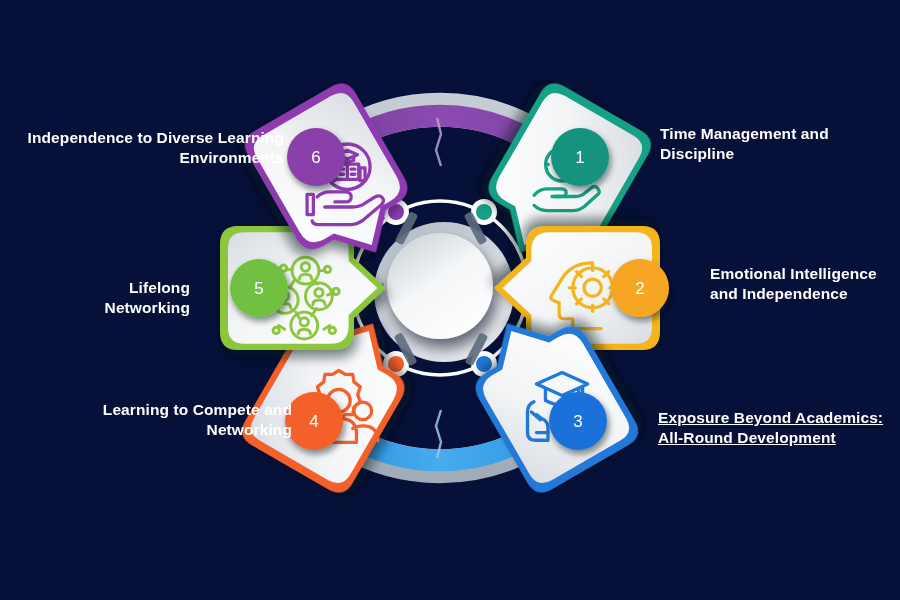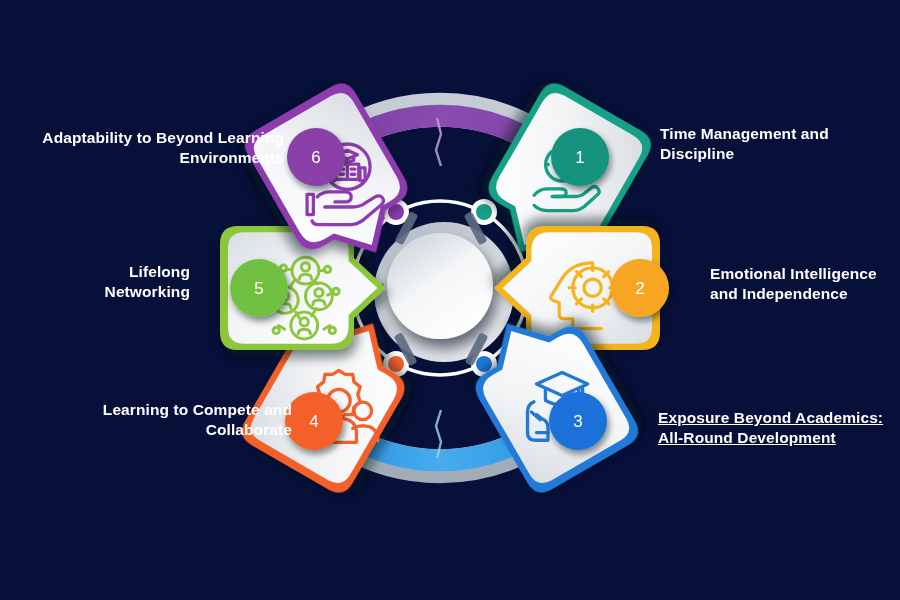--- a/index.html
+++ b/index.html
@@ -258,7 +258,7 @@
   </g>
 </svg>
 
-<div class="label left lbl-6">Adaptability to Beyond Learning
+<div class="label left lbl-6">Independence to Diverse Learning
 Environments</div>
 <div class="label left lbl-5">Lifelong
 Networking</div>

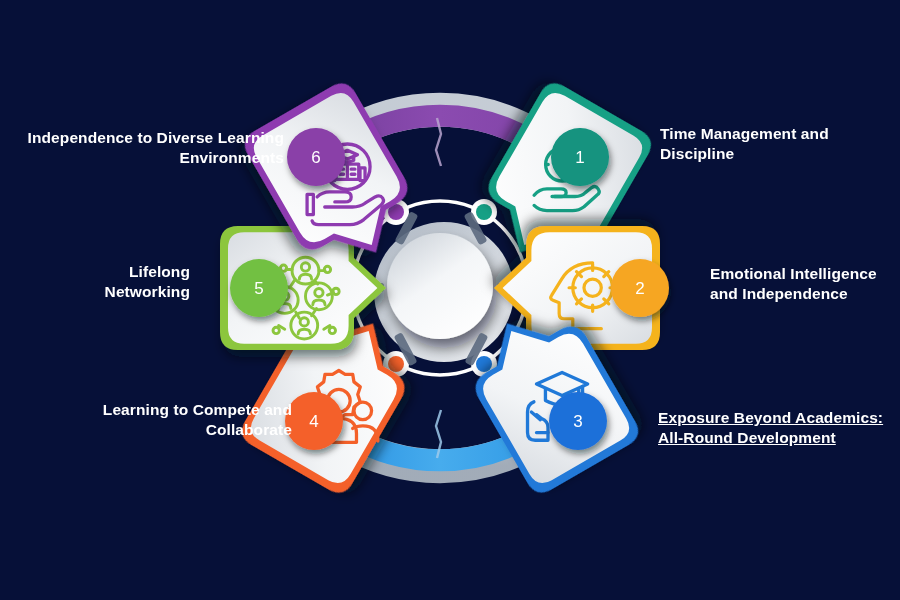--- a/index.html
+++ b/index.html
@@ -24,7 +24,7 @@
   .label.right{text-align:left;margin-left:48px;}
   .label.left{text-align:right;}
   .lbl-6{right:616px;top:128px;width:260px;}
-  .lbl-5{right:710px;top:262px;width:160px;}
+  .lbl-5{right:710px;top:278px;width:160px;}
   .lbl-4{right:608px;top:400px;width:230px;}
   .lbl-1{left:612px;top:124px;width:250px;}
   .lbl-2{left:662px;top:264px;width:240px;}

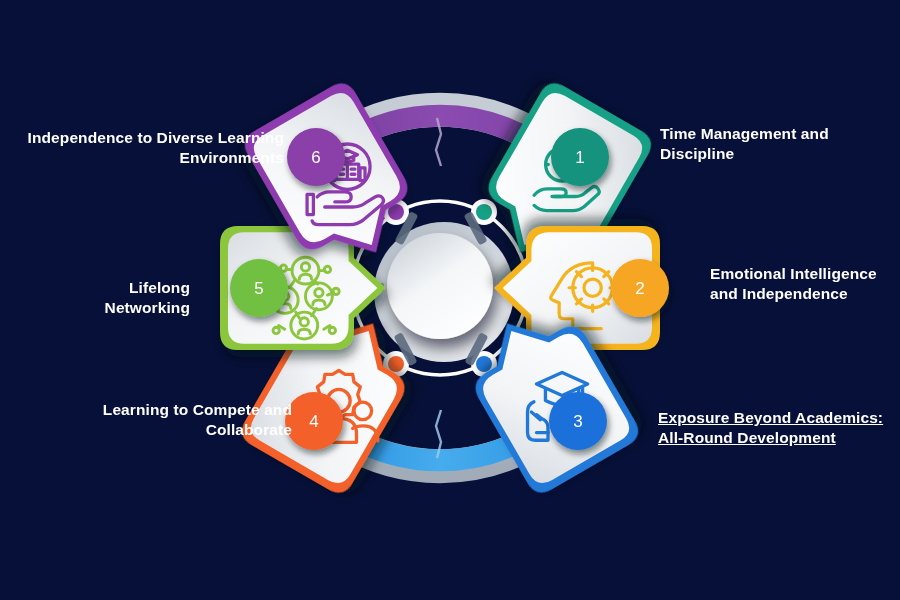--- a/index.html
+++ b/index.html
@@ -263,7 +263,7 @@
 <div class="label left lbl-5">Lifelong
 Networking</div>
 <div class="label left lbl-4">Learning to Compete and
-Collaborate</div>
+Networking</div>
 <div class="label right lbl-1">Time Management and
 Discipline</div>
 <div class="label right lbl-2">Emotional Intelligence

